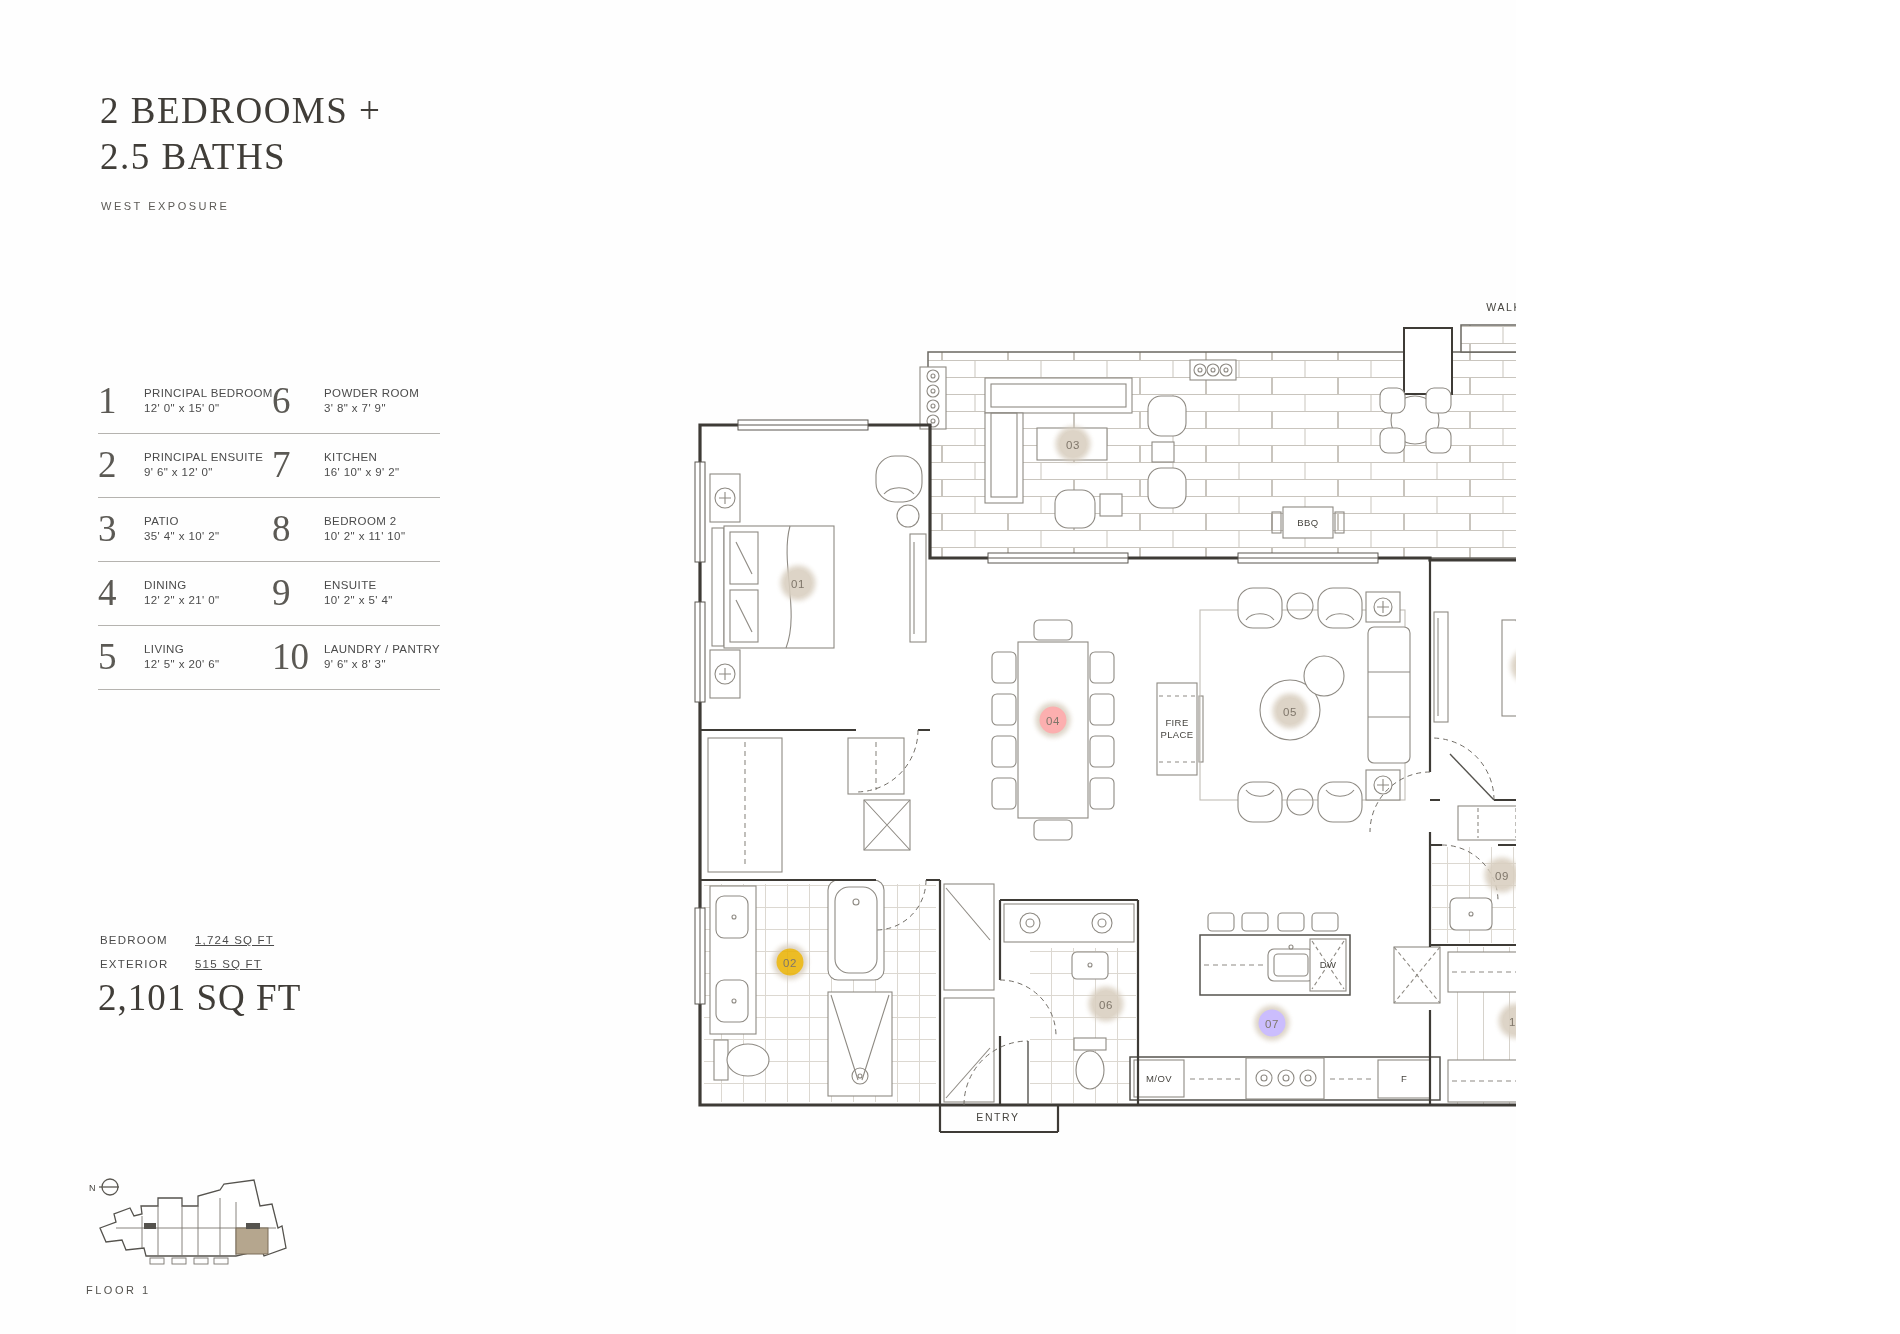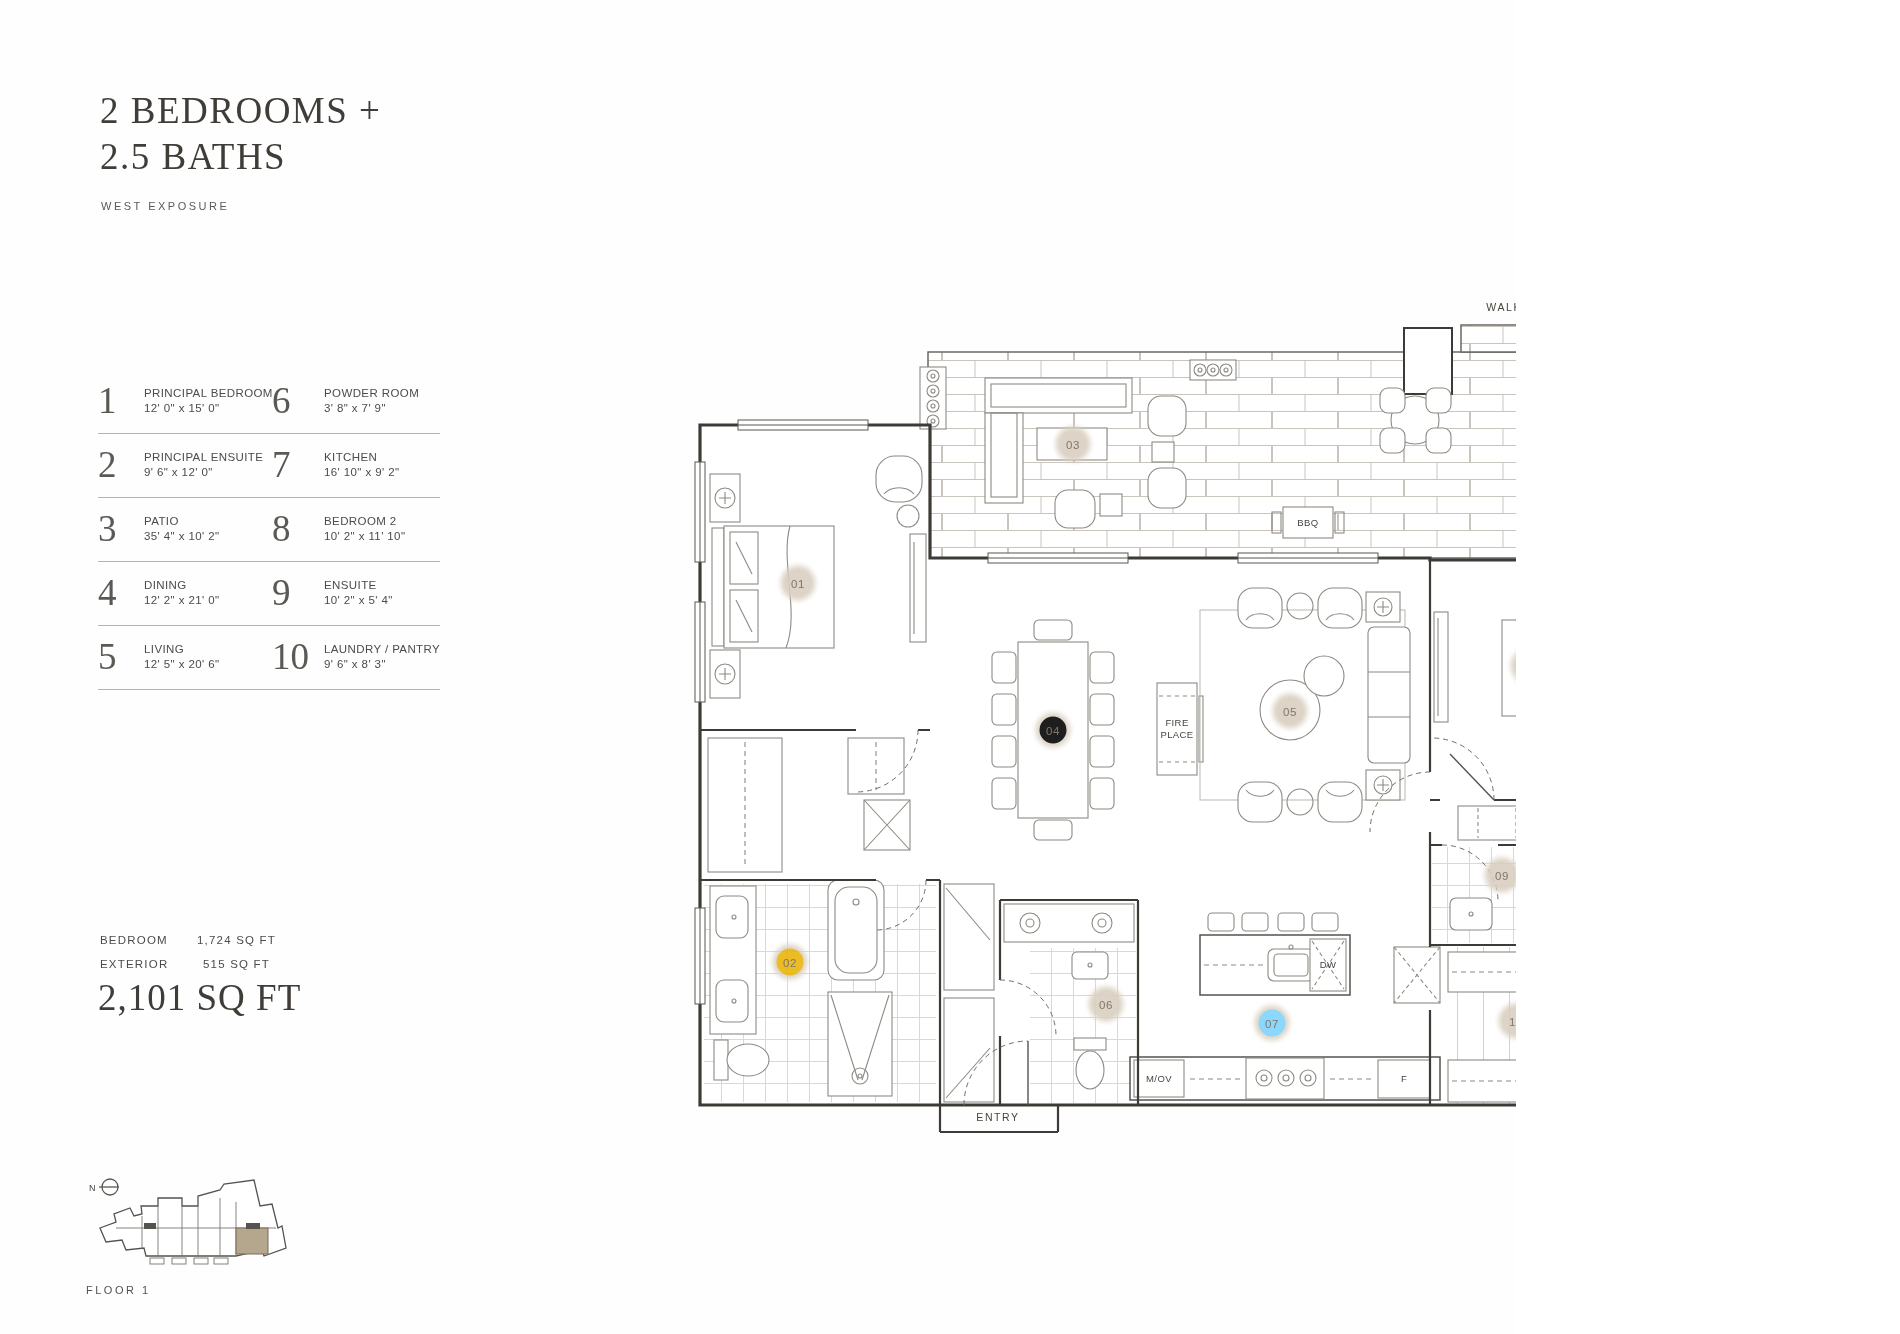--- a/index.html
+++ b/index.html
@@ -466,7 +466,7 @@
   <div class="marker" style="left: 120px; top: 291px; background: rgb(217, 207, 192); color: rgb(110, 100, 86);">01</div>
       <div class="marker" style="left: 112px; top: 670px; background: #eab308; color: rgb(110, 100, 86);">02</div>
       <div class="marker" style="left: 395px; top: 152px; background: rgb(217, 207, 192); color: rgb(110, 100, 86);">03</div>
-      <div class="marker" style="left: 375px; top: 438px; background: #000000; color: rgb(110, 100, 86);">04</div>
+      <div class="marker" style="left: 375px; top: 428px; background: #fca5a5; color: rgb(110, 100, 86);">04</div>
       <div class="marker" style="left: 612px; top: 419px; background: rgb(217, 207, 192); color: rgb(110, 100, 86);">05</div>
       <div class="marker" style="left: 428px; top: 712px; background: rgb(217, 207, 192); color: rgb(110, 100, 86);">06</div>
       <div class="marker" style="left: 594px; top: 731px; background: #7dd3fc; color: rgb(110, 100, 86); text-align: right;">07</div>

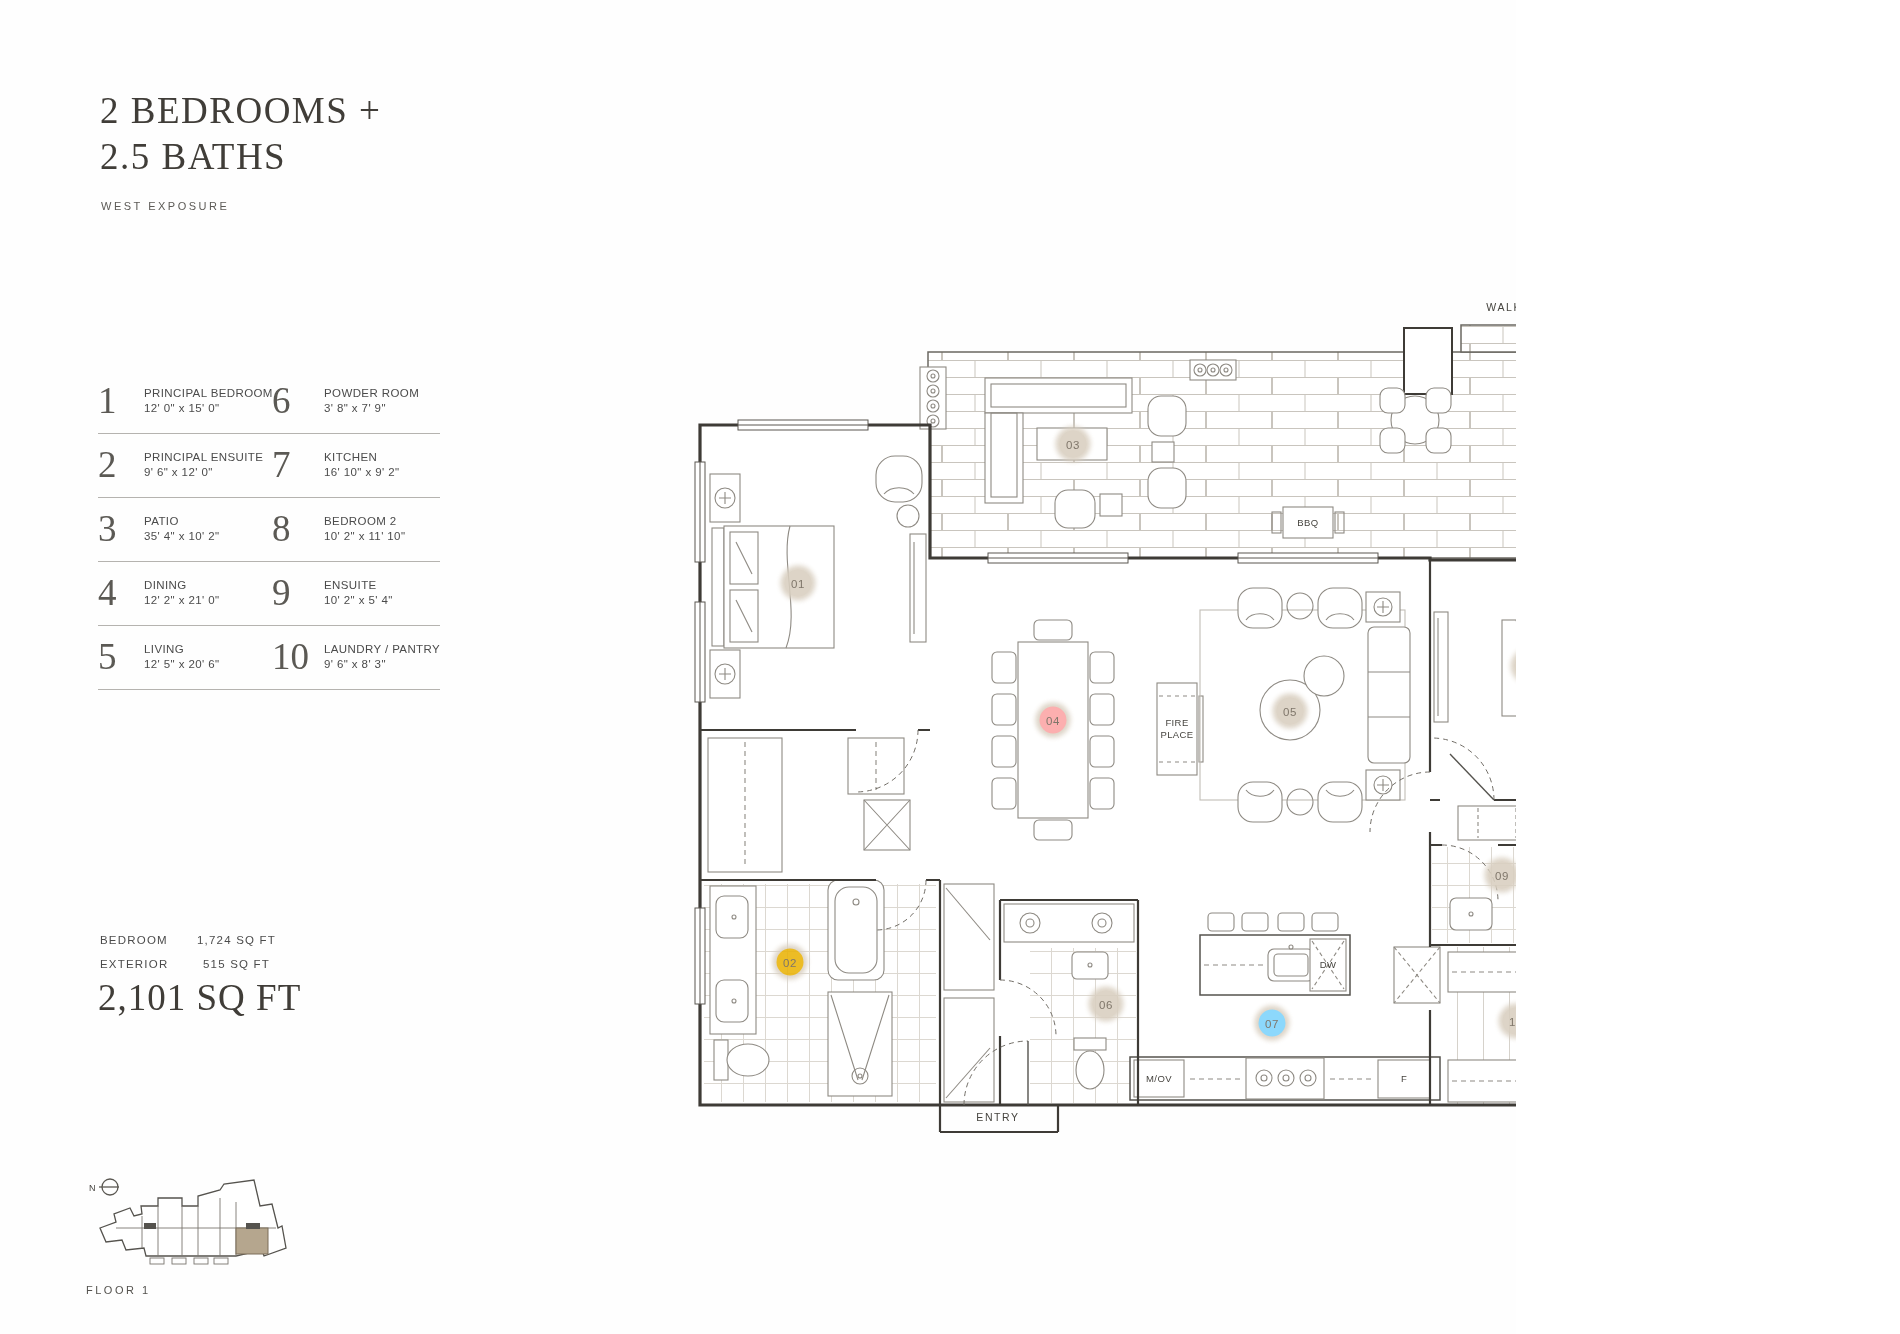--- a/index.html
+++ b/index.html
@@ -23,7 +23,7 @@
   
   .area{position:absolute;left:100px;top:928px;width:178px;font-size:11.5px;letter-spacing:1.2px;color:#4b4b4b;}
   .area-row{display:grid;grid-template-columns:95px 1fr;line-height:24px;}
-  .area-val{text-align:center;}
+  .area-val{text-align:left;text-decoration:underline;}
   .total{position:absolute;left:98px;top:976px;font-size:37px;letter-spacing:1px;}
 
   

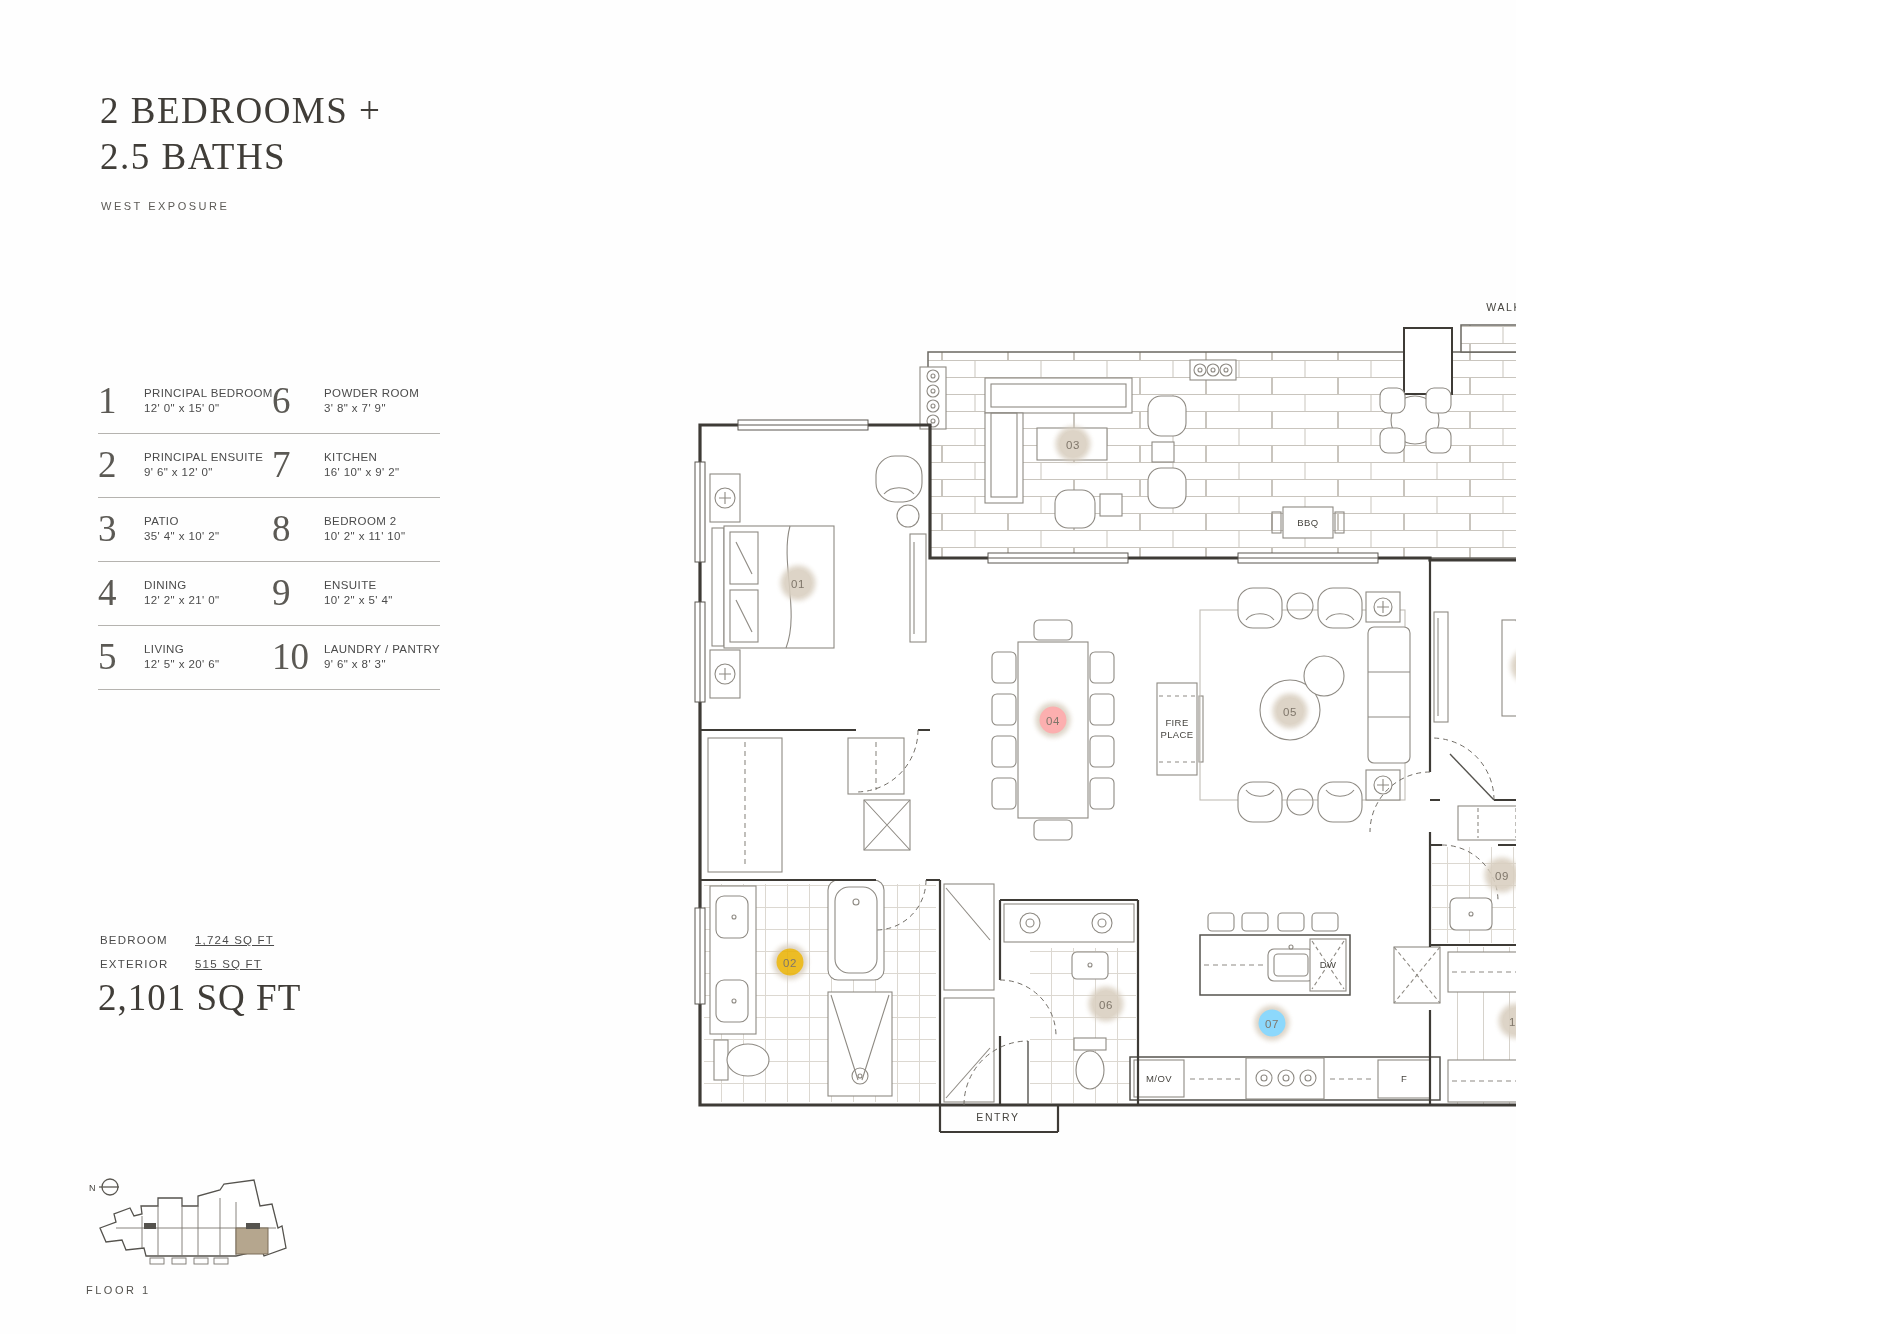--- a/index.html
+++ b/index.html
@@ -469,7 +469,7 @@
       <div class="marker" style="left: 375px; top: 428px; background: #fca5a5; color: rgb(110, 100, 86);">04</div>
       <div class="marker" style="left: 612px; top: 419px; background: rgb(217, 207, 192); color: rgb(110, 100, 86);">05</div>
       <div class="marker" style="left: 428px; top: 712px; background: rgb(217, 207, 192); color: rgb(110, 100, 86);">06</div>
-      <div class="marker" style="left: 594px; top: 731px; background: #7dd3fc; color: rgb(110, 100, 86); text-align: right;">07</div>
+      <div class="marker" style="left: 594px; top: 731px; background: #c4b5fd; color: rgb(110, 100, 86); text-align: right;">07</div>
       <div class="marker" style="left: 850px; top: 374px; background: rgb(217, 207, 192); color: rgb(110, 100, 86);">08</div>
       <div class="marker" style="left: 824px; top: 583px; background: rgb(217, 207, 192); color: rgb(110, 100, 86);">09</div>
       <div class="marker" style="left: 838px; top: 729px; background: rgb(217, 207, 192); color: rgb(110, 100, 86);">10</div>

